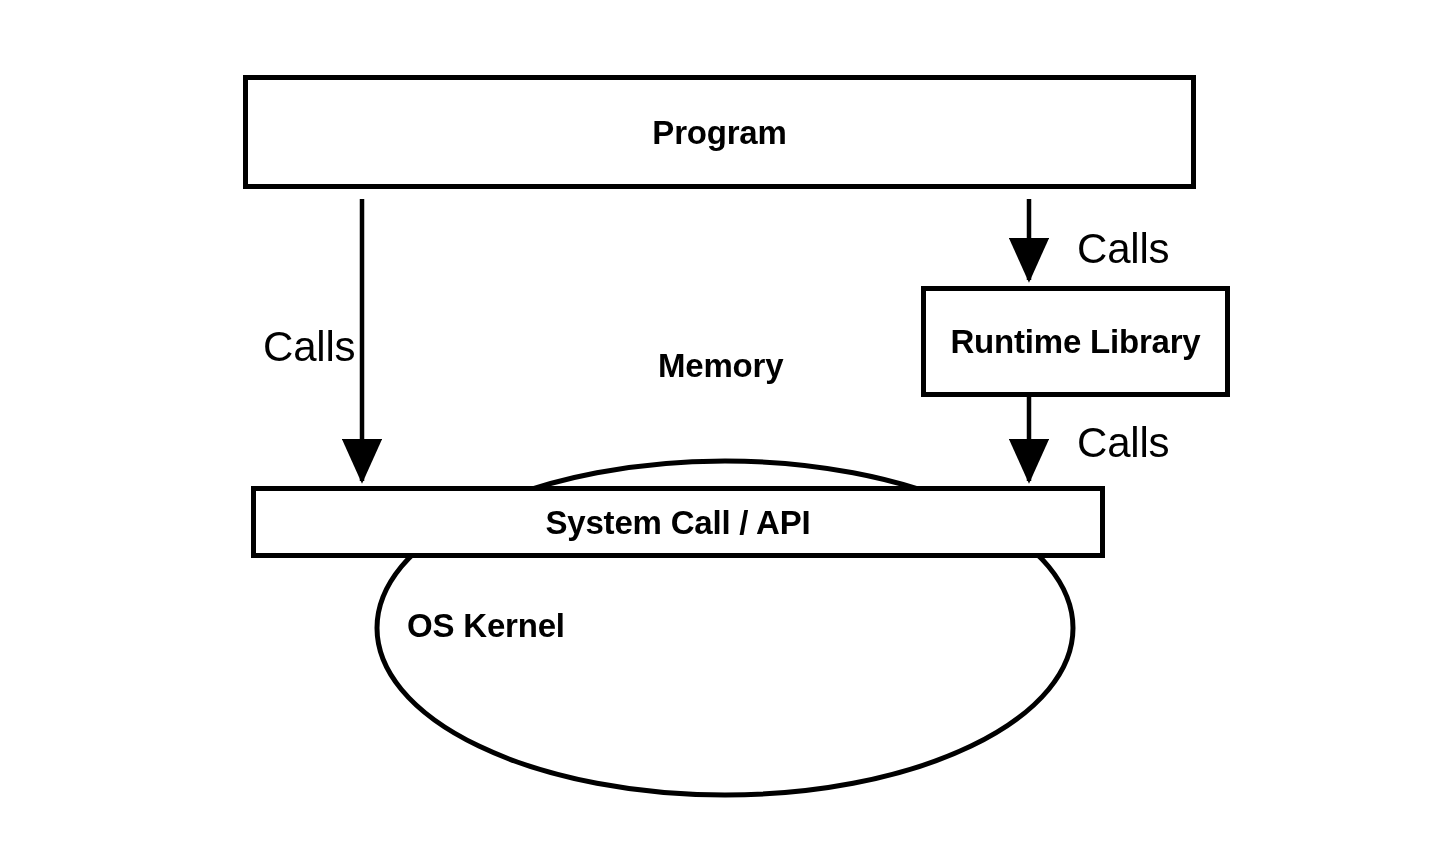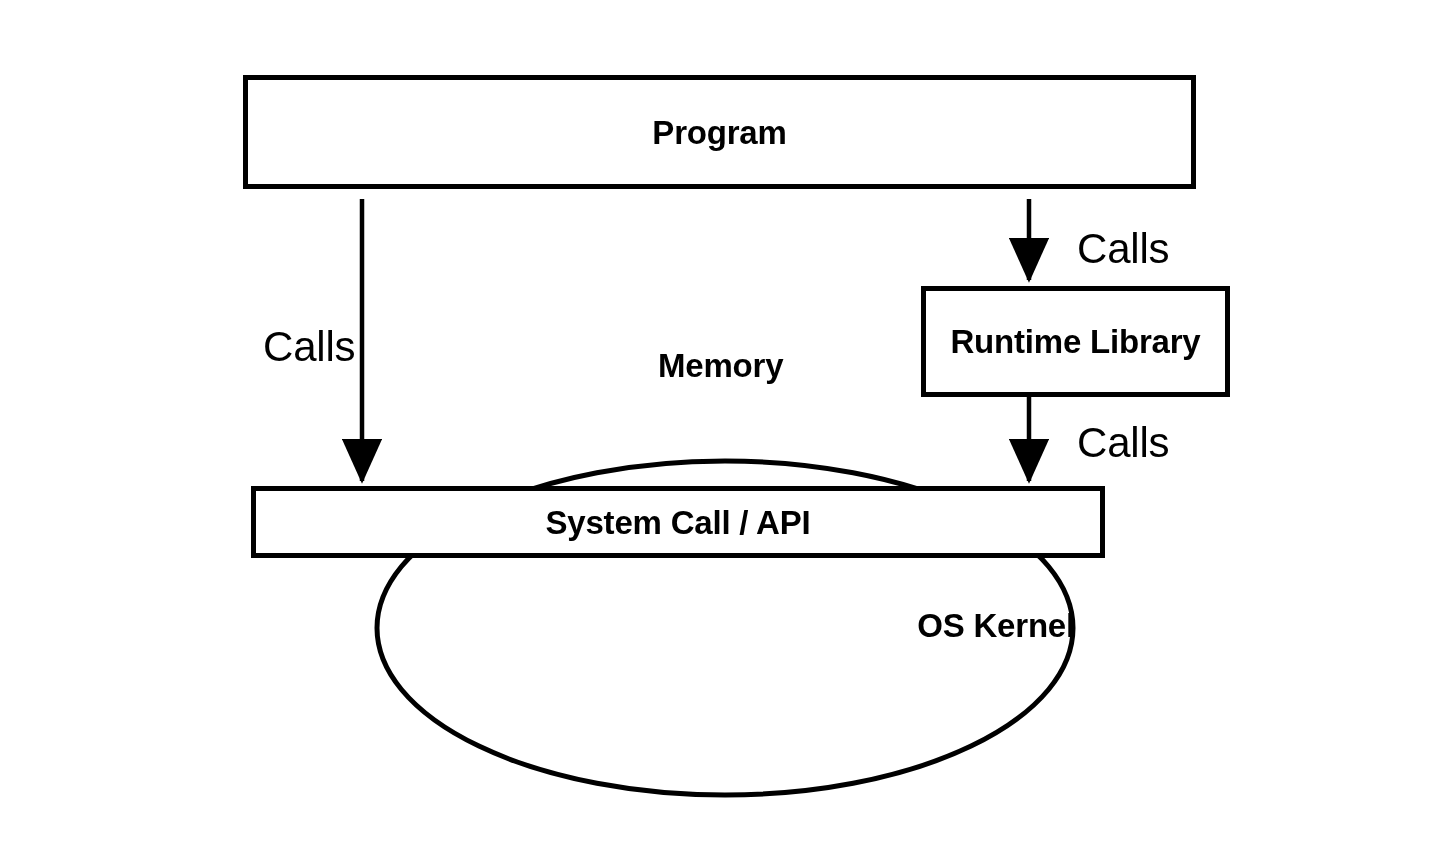--- a/index.html
+++ b/index.html
@@ -89,8 +89,9 @@
     height: 42px;
     display: flex;
     align-items: center;
-    justify-content: flex-end;
+    justify-content: flex-start;
     pointer-events: none;
+    padding-left: 32px;
   }
   #label-memory {
     left: 658px;

